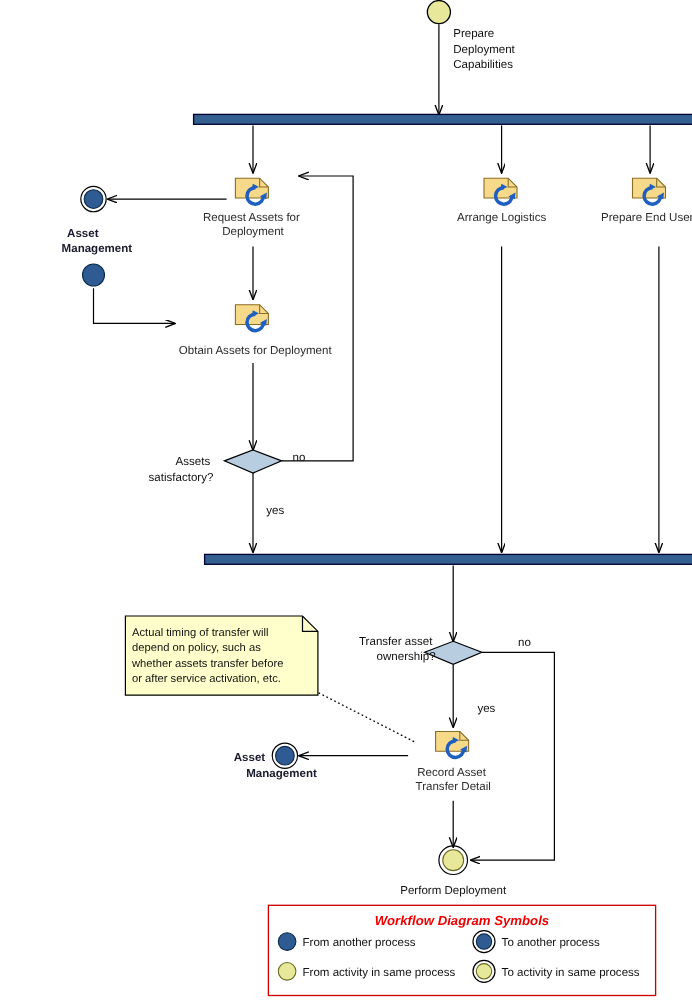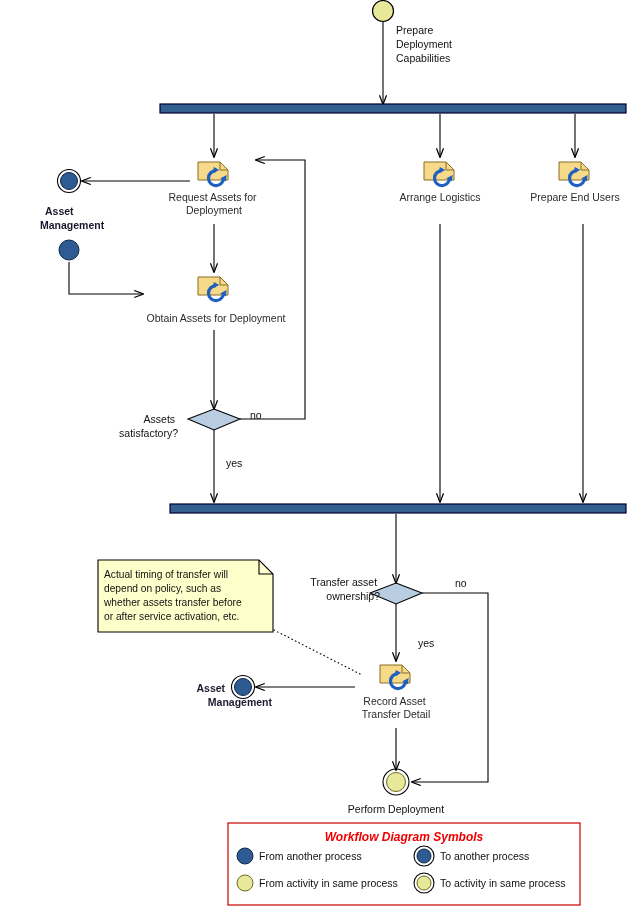--- a/index.html
+++ b/index.html
@@ -17,7 +17,7 @@
   }
   #diagram-root {
     position: absolute;
-    left: 0; top: 0;
+    left: 16px; top: 0;
     width: 531px;
     height: 911px;
   }

